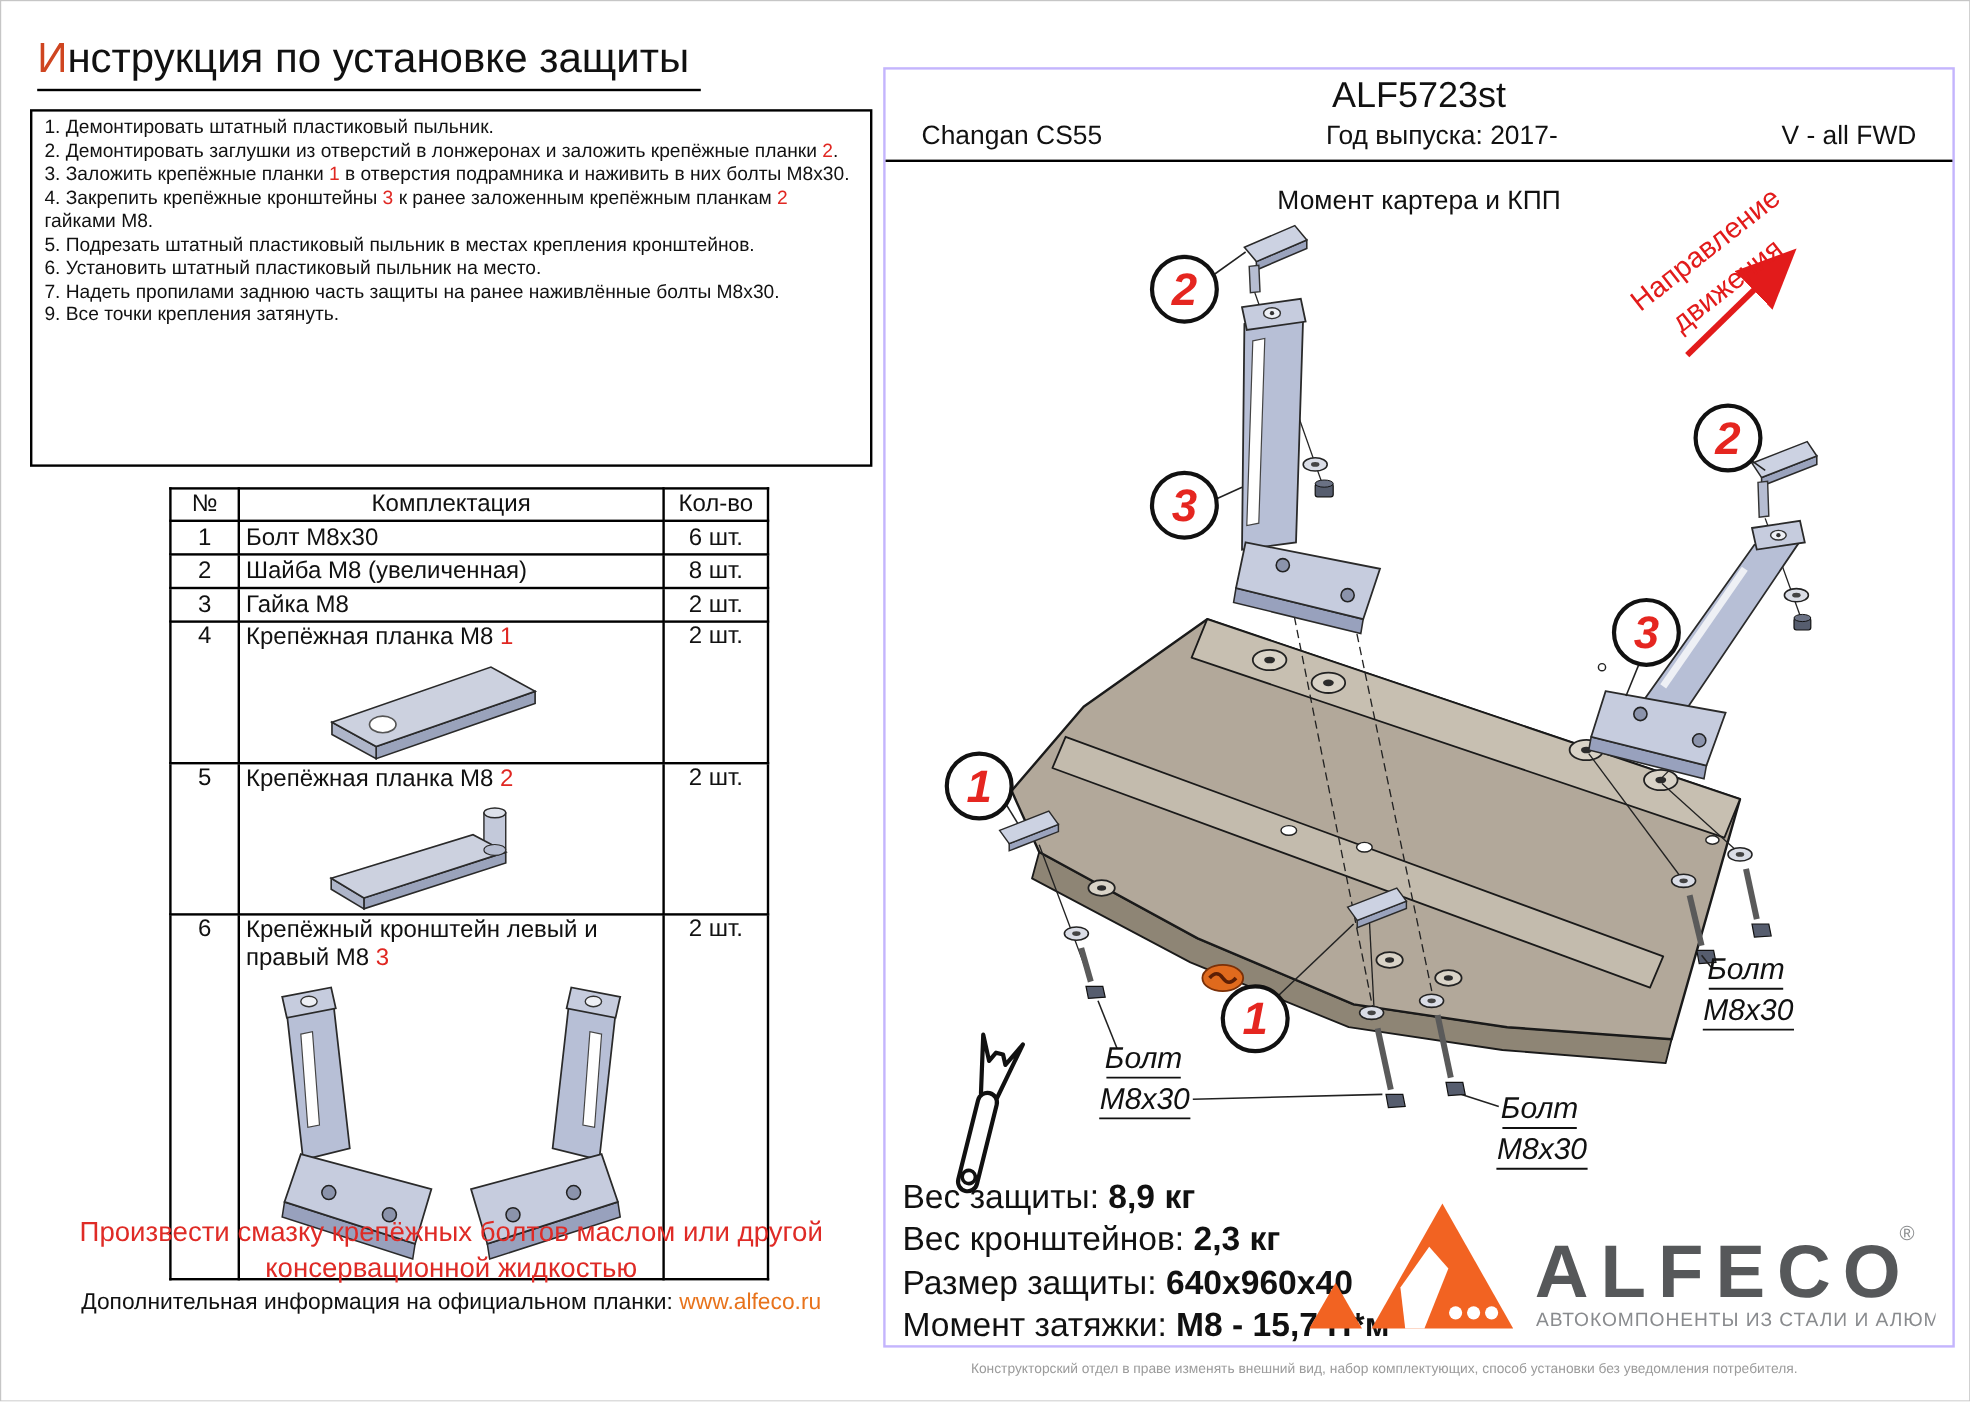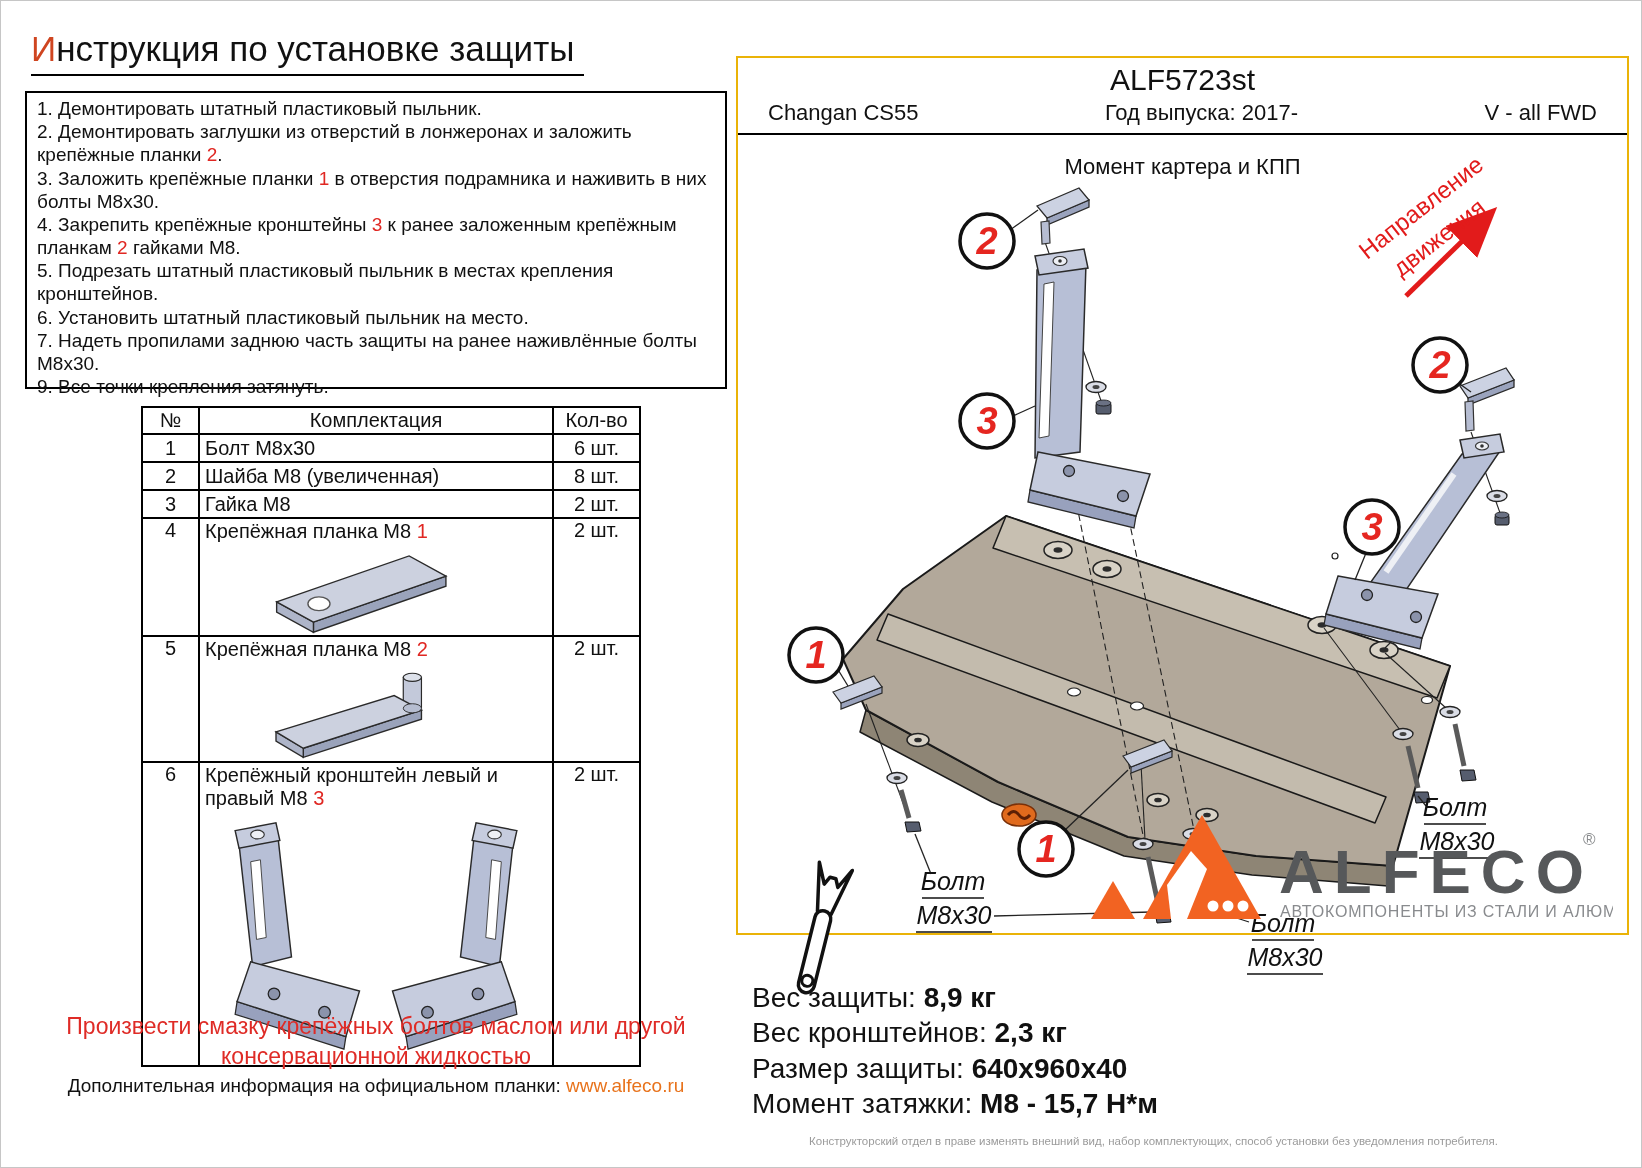--- a/index.html
+++ b/index.html
@@ -32,8 +32,8 @@
   .site-line{position:absolute;left:30px;top:1074px;width:690px;text-align:center;font-size:19px;}
   .site-line a{color:#e8731c;text-decoration:none;cursor:pointer;}
   
-  .panel{position:absolute;left:735px;top:55px;width:893px;height:879px;
-         border:2px solid #eab308;box-sizing:border-box;}
+  .panel{position:absolute;left:735px;top:55px;width:893px;height:1067px;
+         border:2px solid #c4b5fd;box-sizing:border-box;}
   .panel-code{text-align:center;font-size:30px;padding-top:5px;}
   .panel-row{display:flex;justify-content:space-between;align-items:flex-end;
              padding:3px 30px 7px 30px;font-size:22px;border-bottom:2px solid #000;}

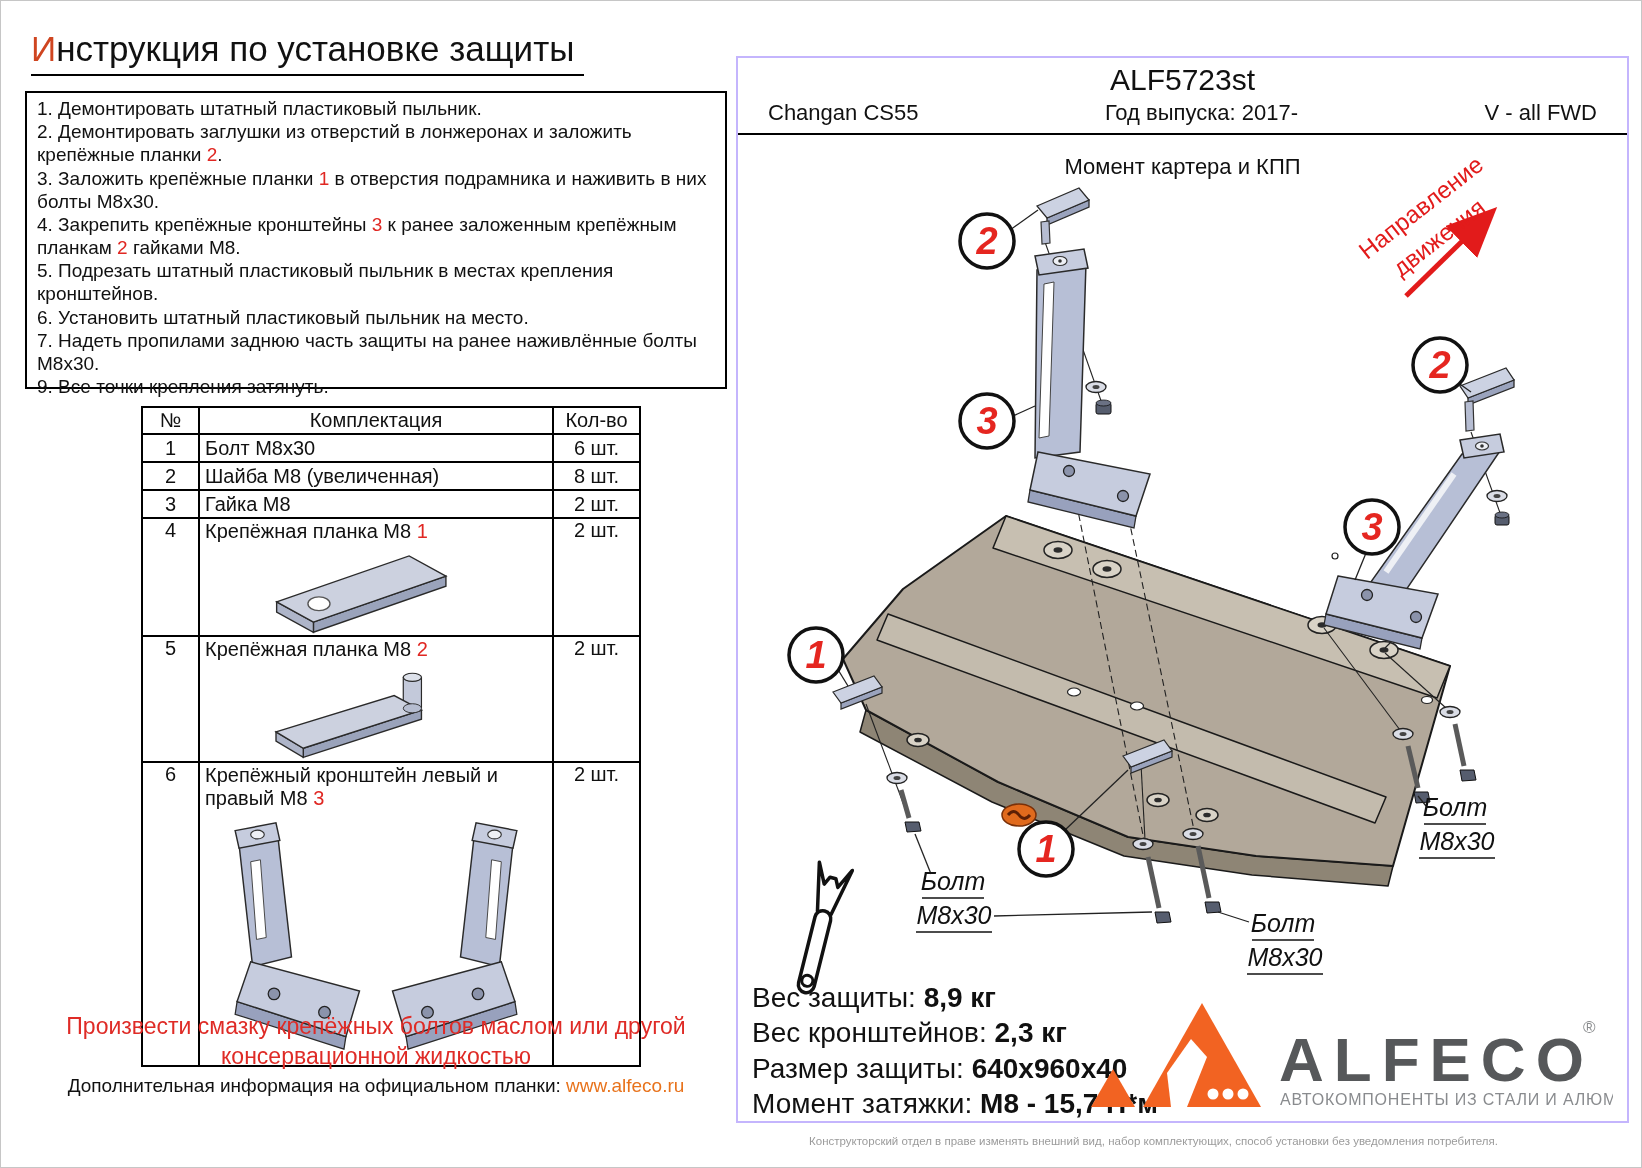--- a/index.html
+++ b/index.html
@@ -14,7 +14,7 @@
   
   .instr-box{position:absolute;left:24px;top:90px;width:702px;height:298px;
              border:2px solid #000;box-sizing:border-box;padding:4px 10px;
-             font-size:19px;line-height:1.22;}
+             font-size:16px;line-height:1.22;}
   
   .parts{position:absolute;left:140px;top:405px;width:462px;
          border-collapse:collapse;table-layout:fixed;font-size:20px;}

